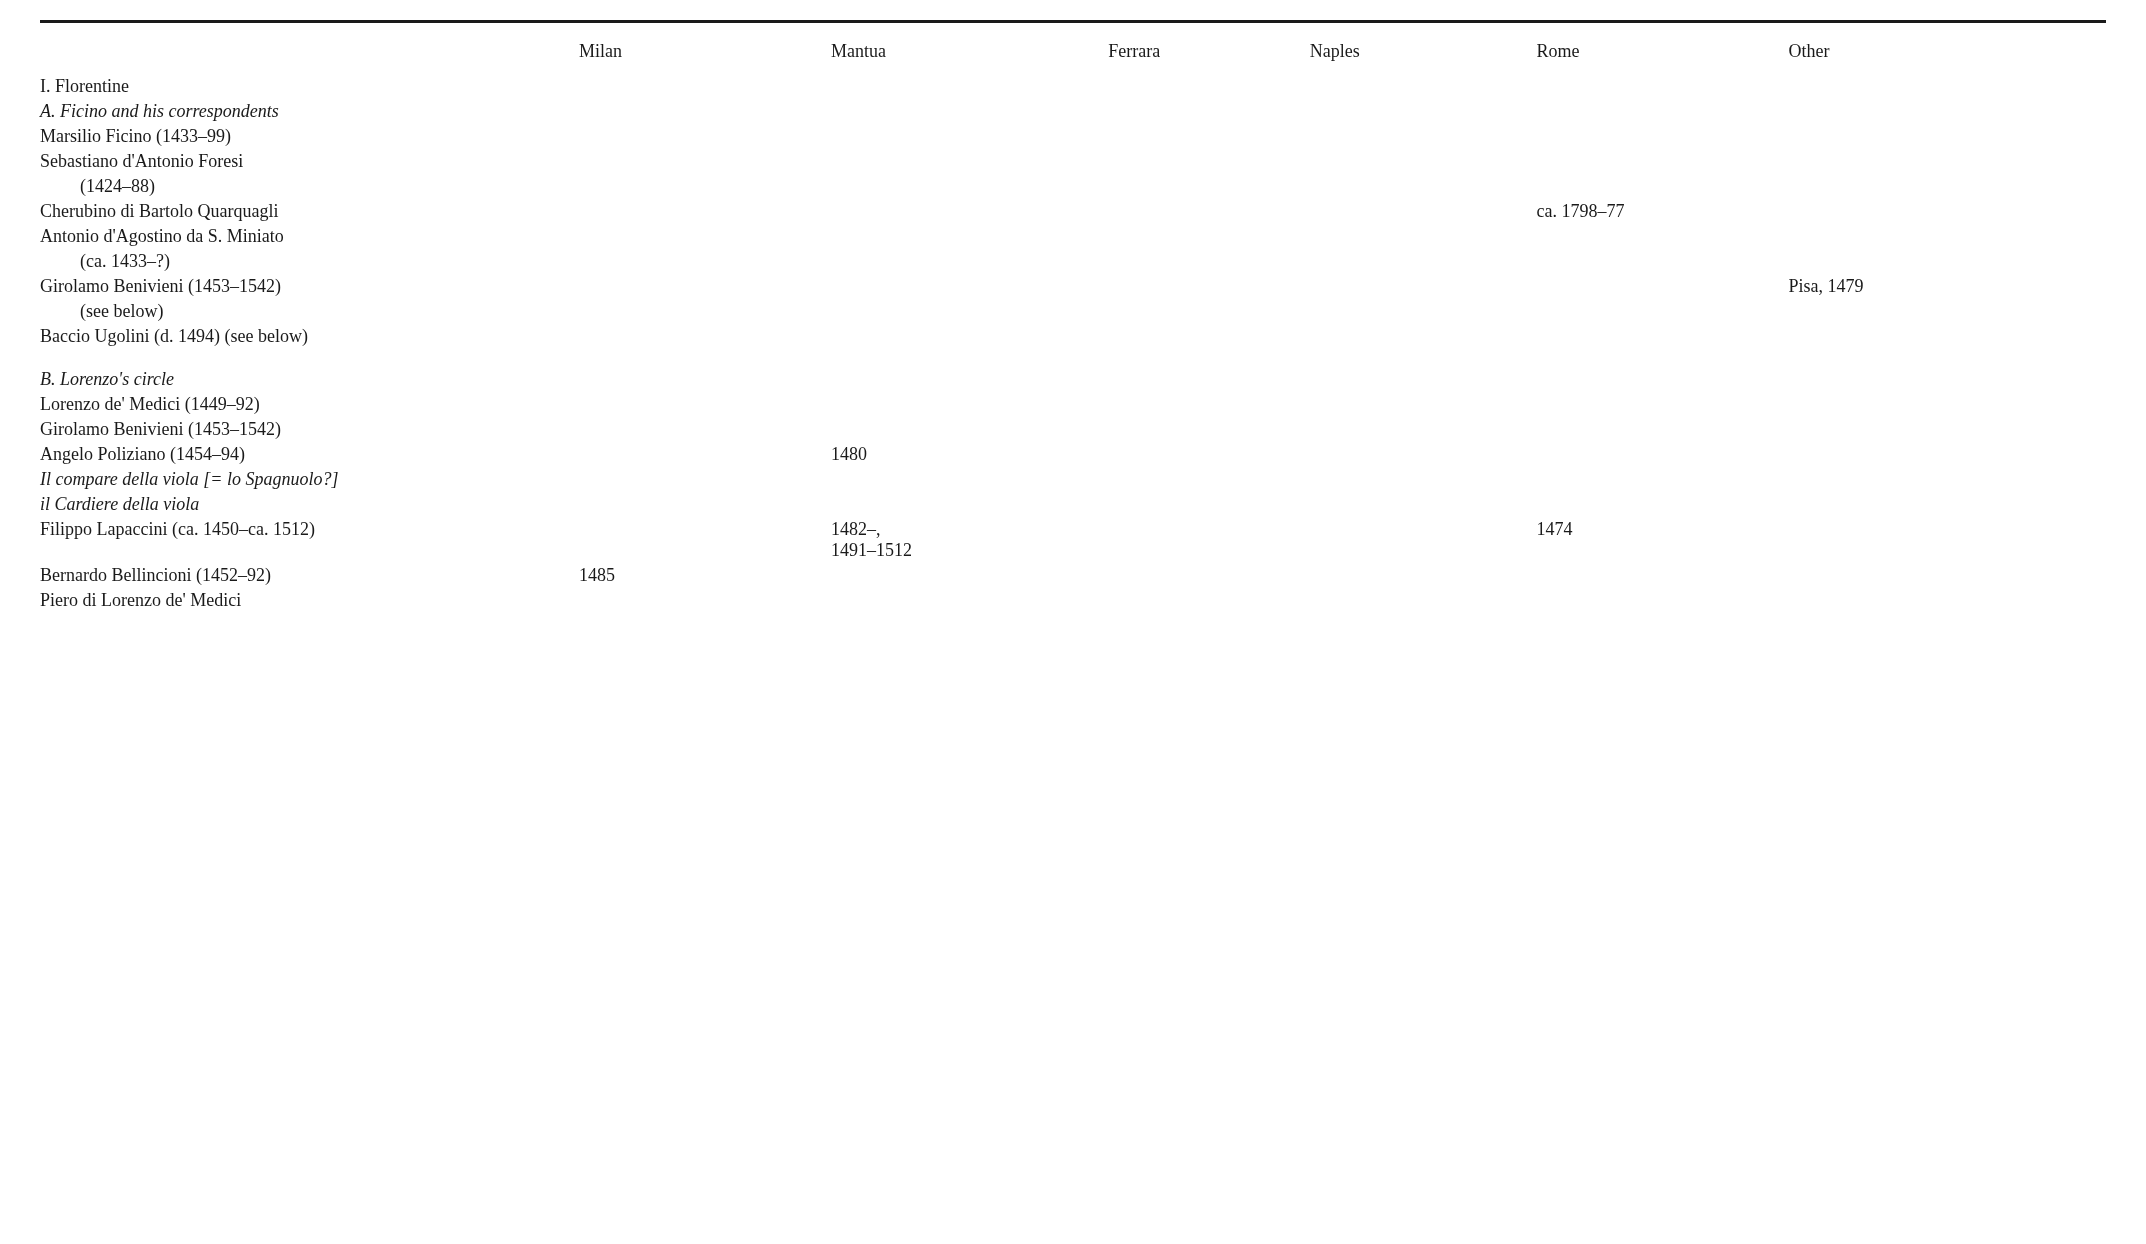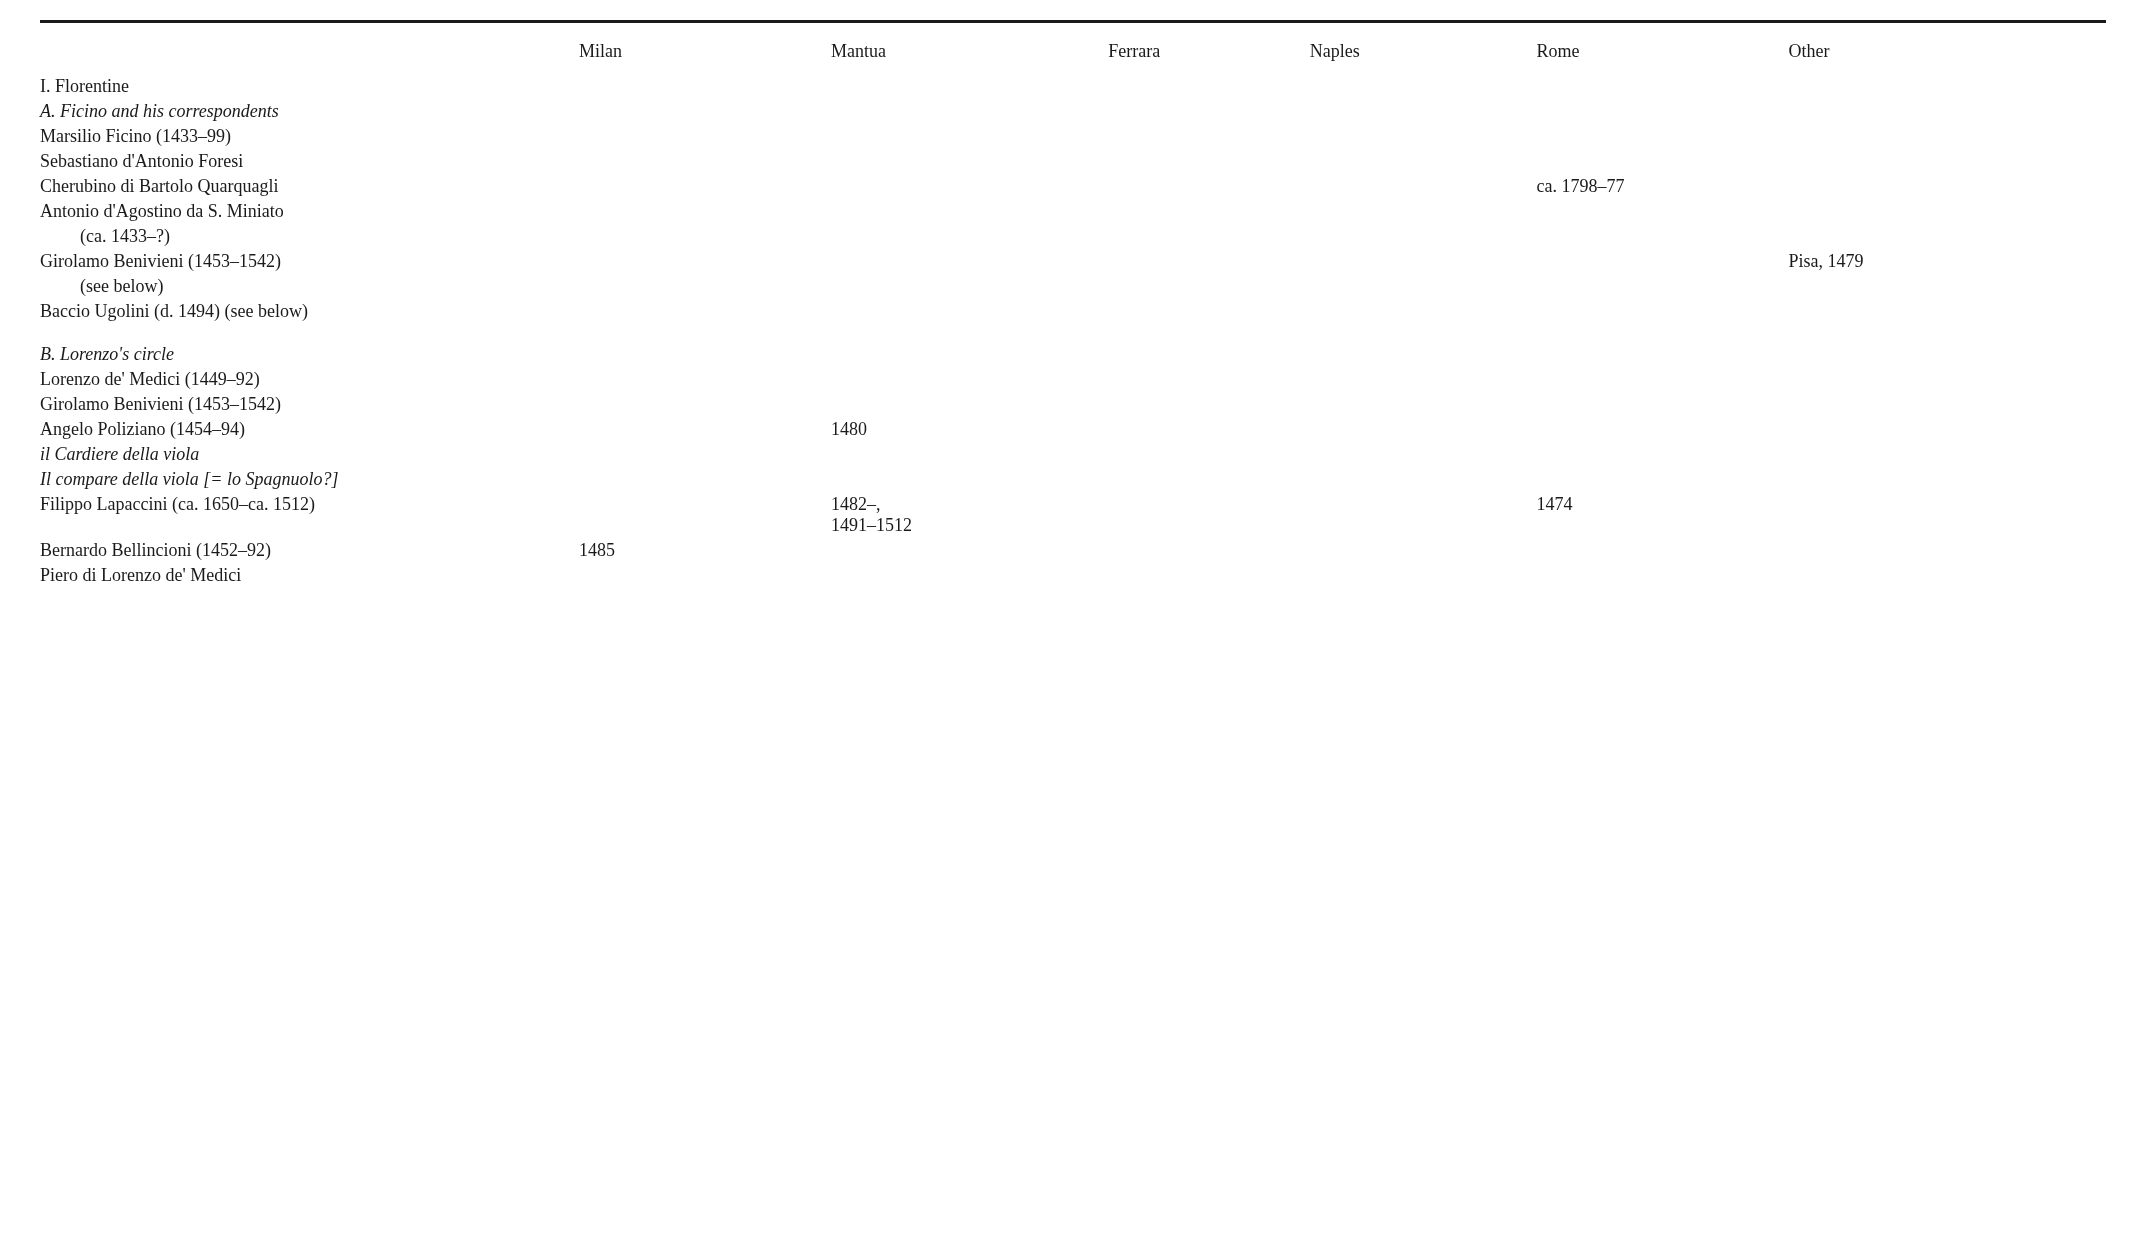--- a/index.html
+++ b/index.html
@@ -163,6 +163,15 @@
         <td class="col-other"></td>
       </tr>
 
+      <tr>
+        <td class="col-name row-name indent">(1424–88)</td>
+        <td class="col-milan"></td>
+        <td class="col-mantua"></td>
+        <td class="col-ferrara"></td>
+        <td class="col-naples"></td>
+        <td class="col-rome"></td>
+        <td class="col-other"></td>
+      </tr>
 
       <tr>
         <td class="col-name row-name">Cherubino di Bartolo Quarquagli</td>

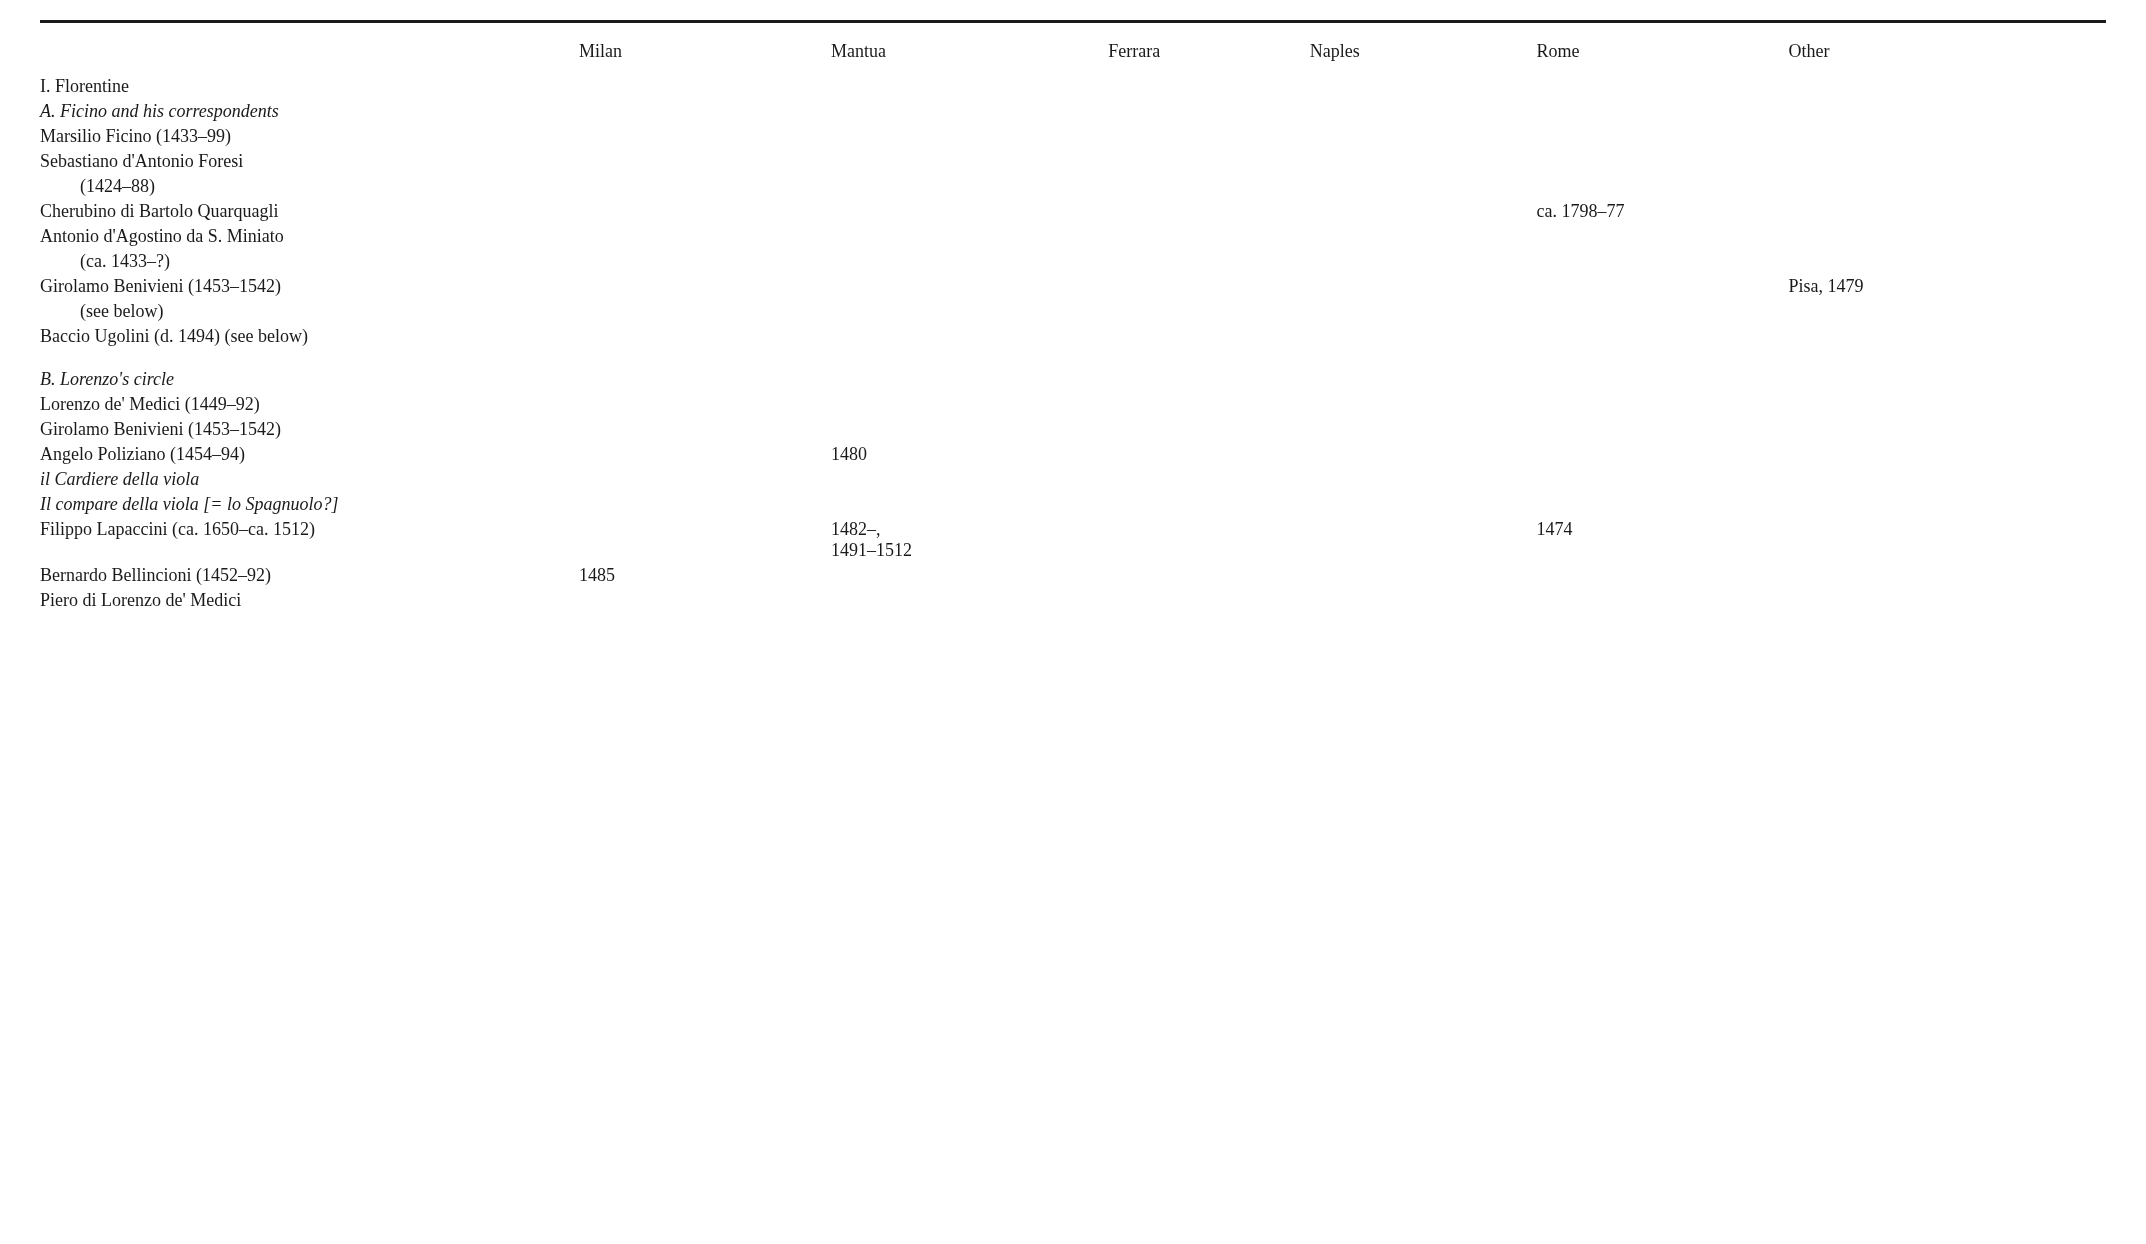--- a/index.html
+++ b/index.html
@@ -273,17 +273,17 @@
       </tr>
 
       <tr>
+        <td class="col-name row-name" style="font-style:italic;">Il compare della viola [= lo Spagnuolo?]</td>
+        <td class="col-milan"></td>
+        <td class="col-mantua"></td>
+        <td class="col-ferrara"></td>
+        <td class="col-naples"></td>
+        <td class="col-rome"></td>
+        <td class="col-other"></td>
+      </tr>
+
+      <tr>
         <td class="col-name row-name" style="font-style:italic;">il Cardiere della viola</td>
-        <td class="col-milan"></td>
-        <td class="col-mantua"></td>
-        <td class="col-ferrara"></td>
-        <td class="col-naples"></td>
-        <td class="col-rome"></td>
-        <td class="col-other"></td>
-      </tr>
-
-      <tr>
-        <td class="col-name row-name" style="font-style:italic;">Il compare della viola [= lo Spagnuolo?]</td>
         <td class="col-milan"></td>
         <td class="col-mantua"></td>
         <td class="col-ferrara"></td>

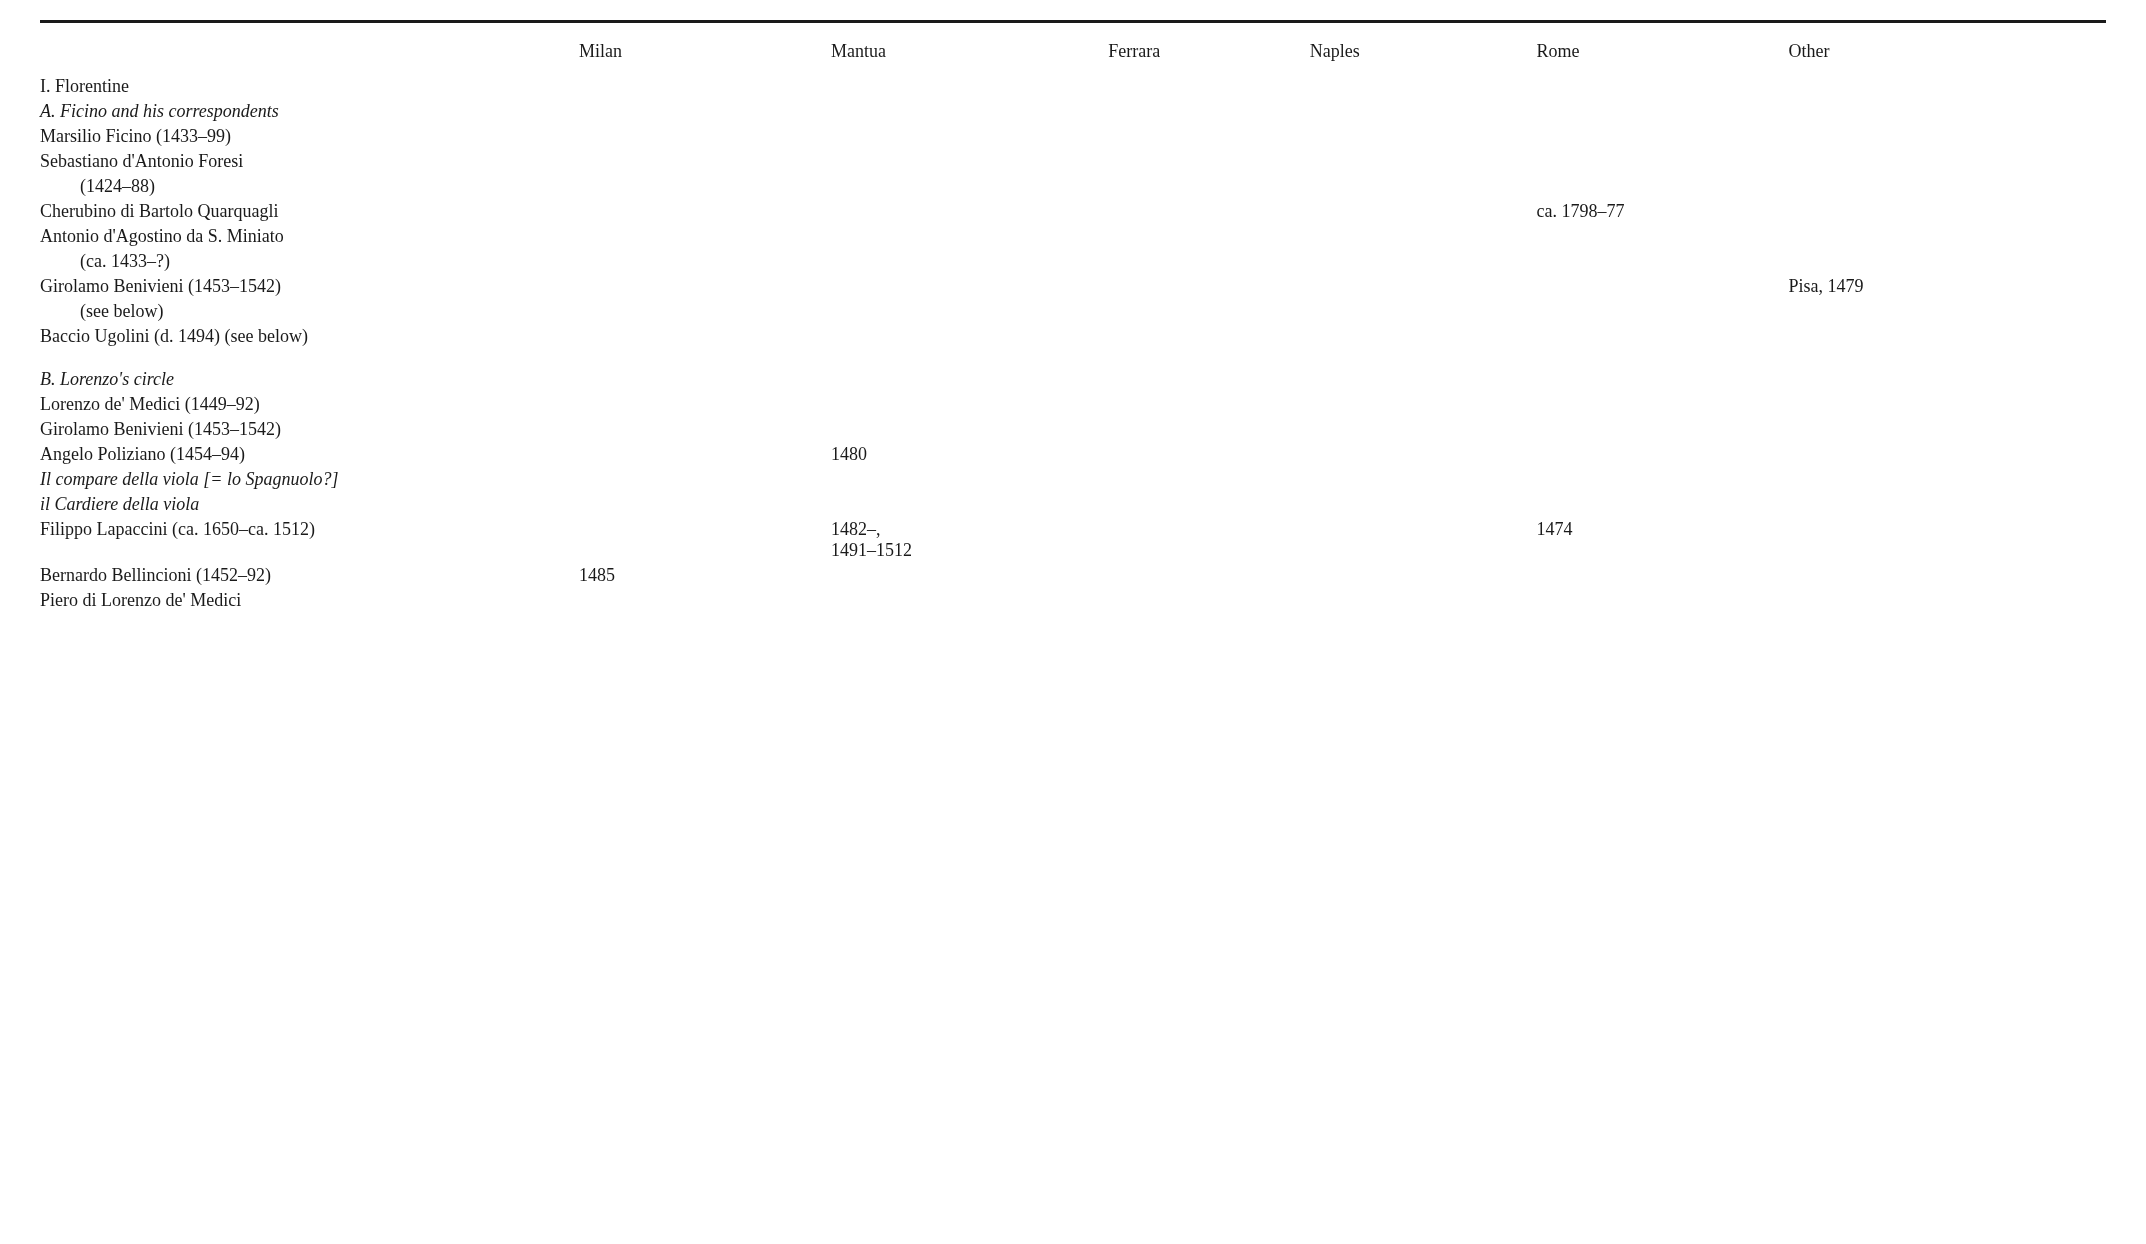--- a/index.html
+++ b/index.html
@@ -293,7 +293,7 @@
       </tr>
 
       <tr>
-        <td class="col-name row-name">Filippo Lapaccini (ca. 1650–ca. 1512)</td>
+        <td class="col-name row-name">Filippo Lapaccini (ca. 1450–ca. 1512)</td>
         <td class="col-milan"></td>
         <td class="col-mantua" style="white-space:pre-line;">1482–,
 1491–1512</td>

